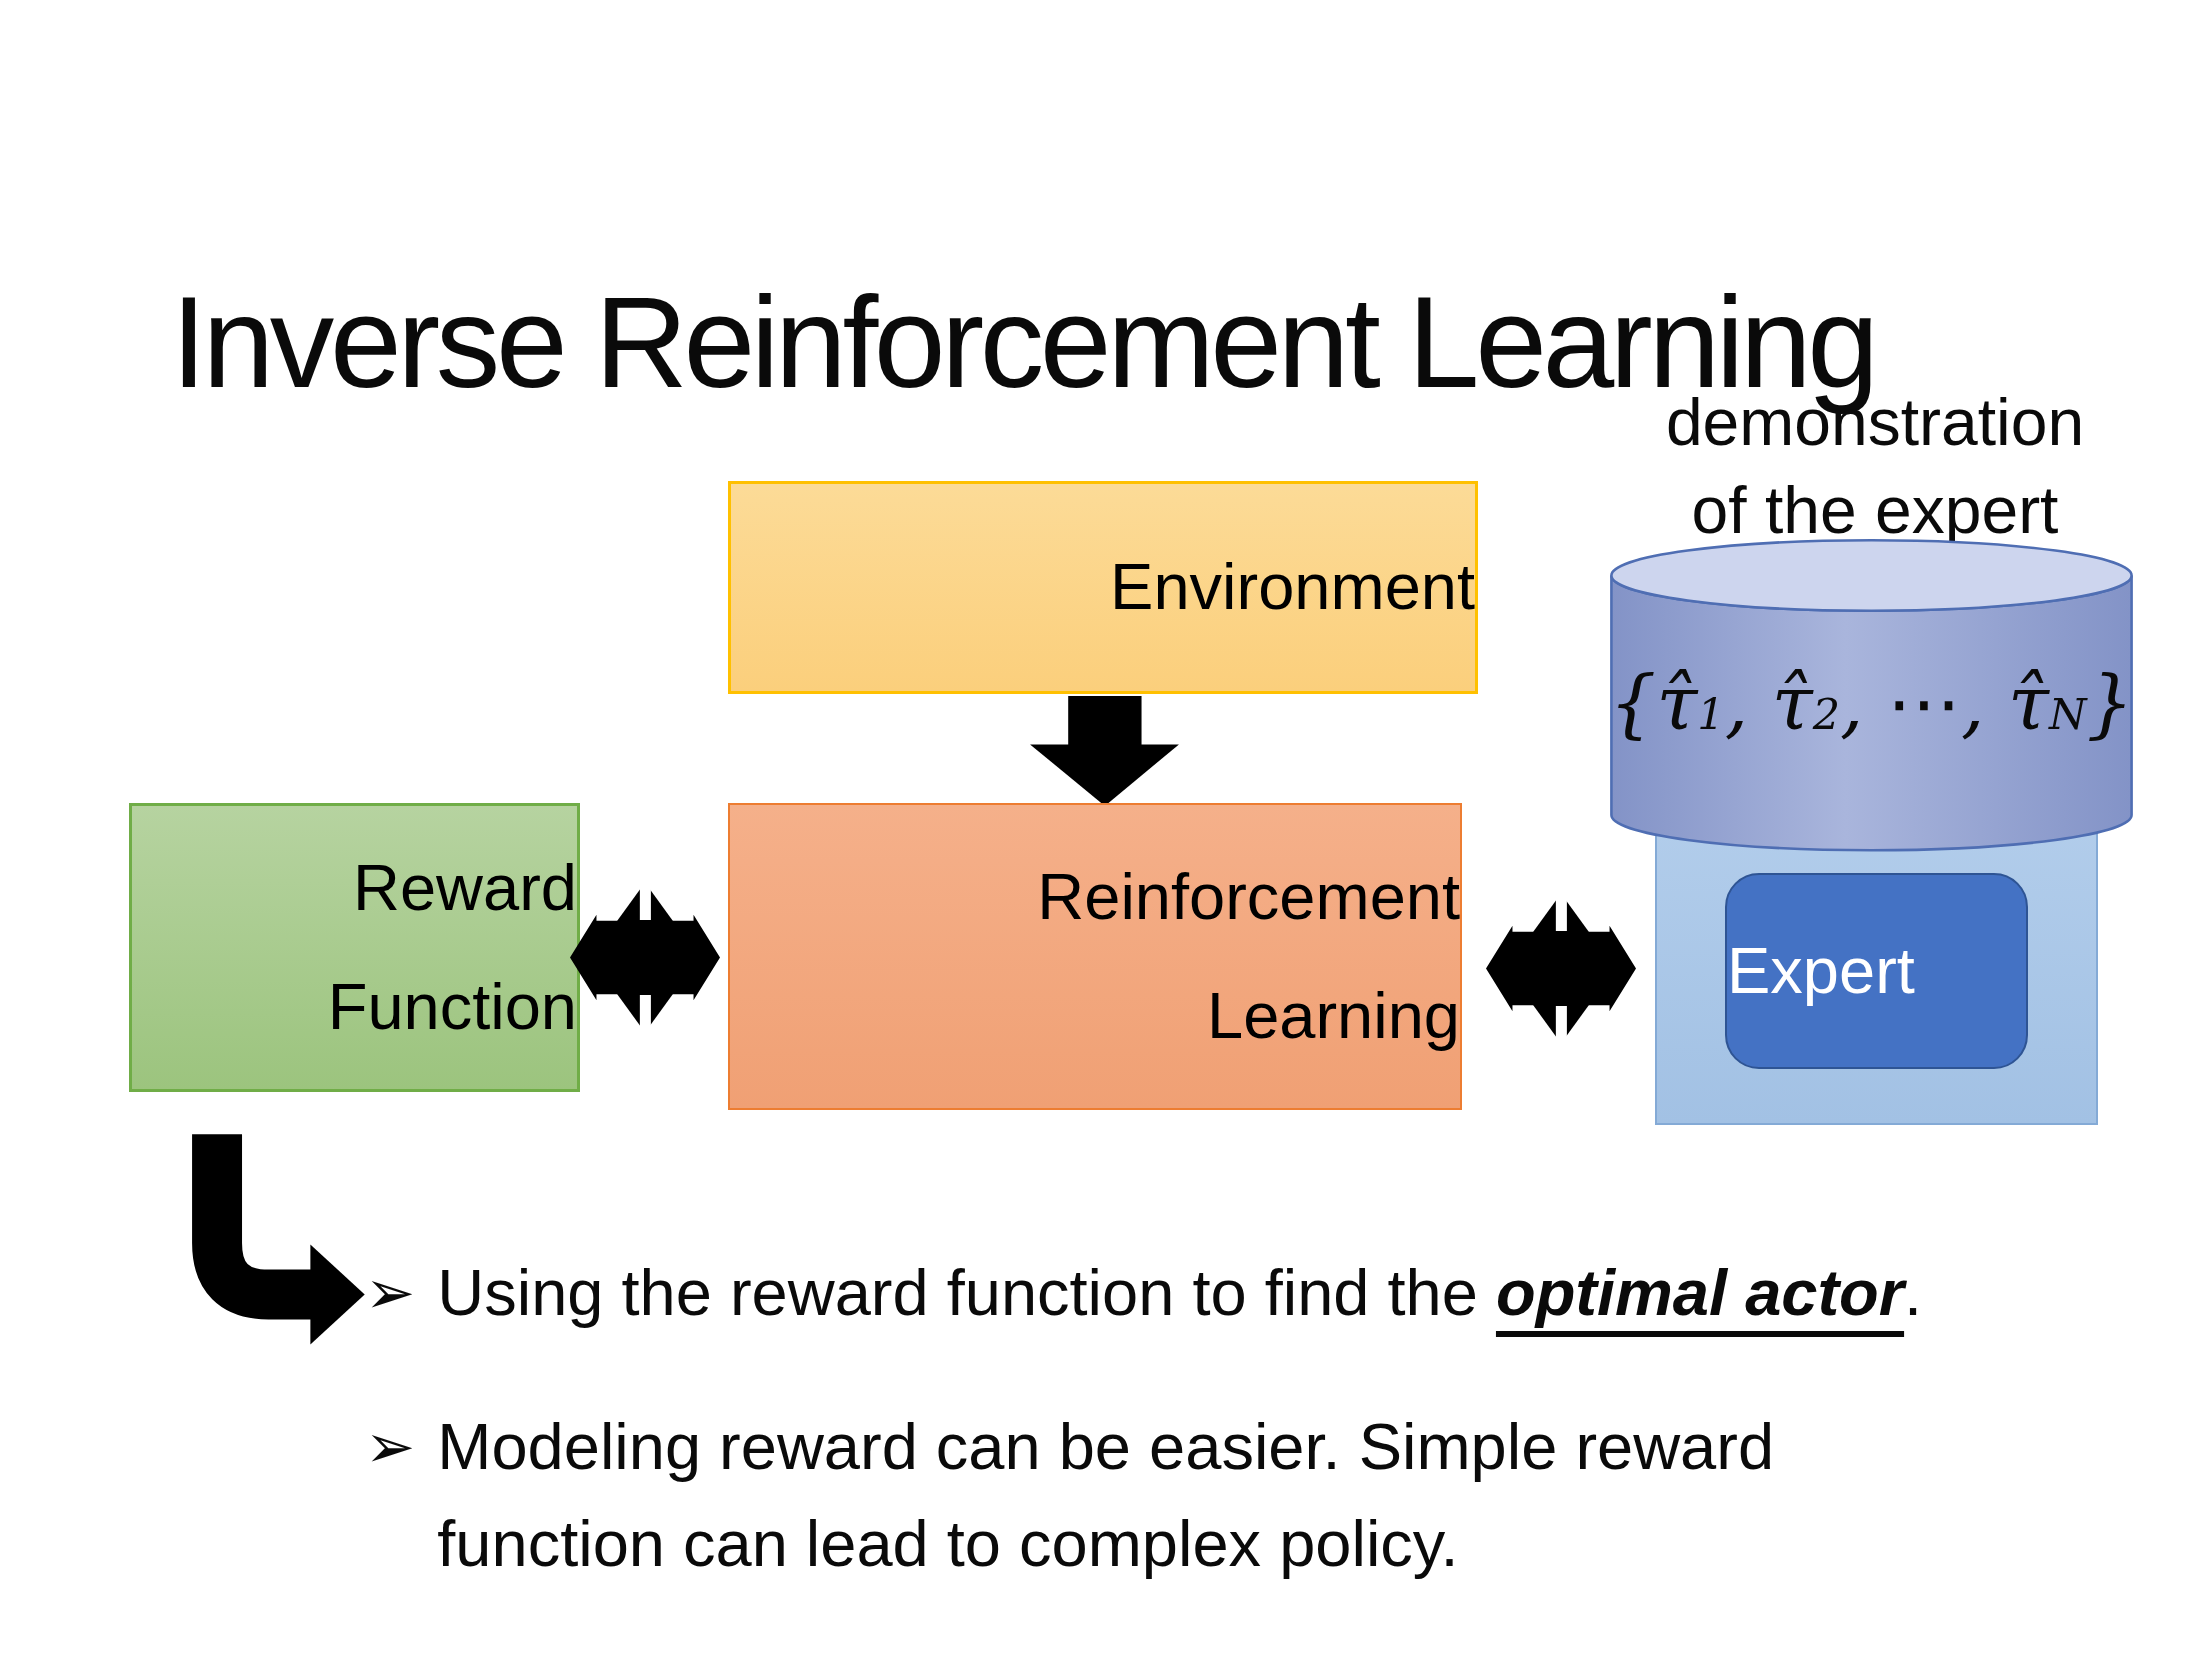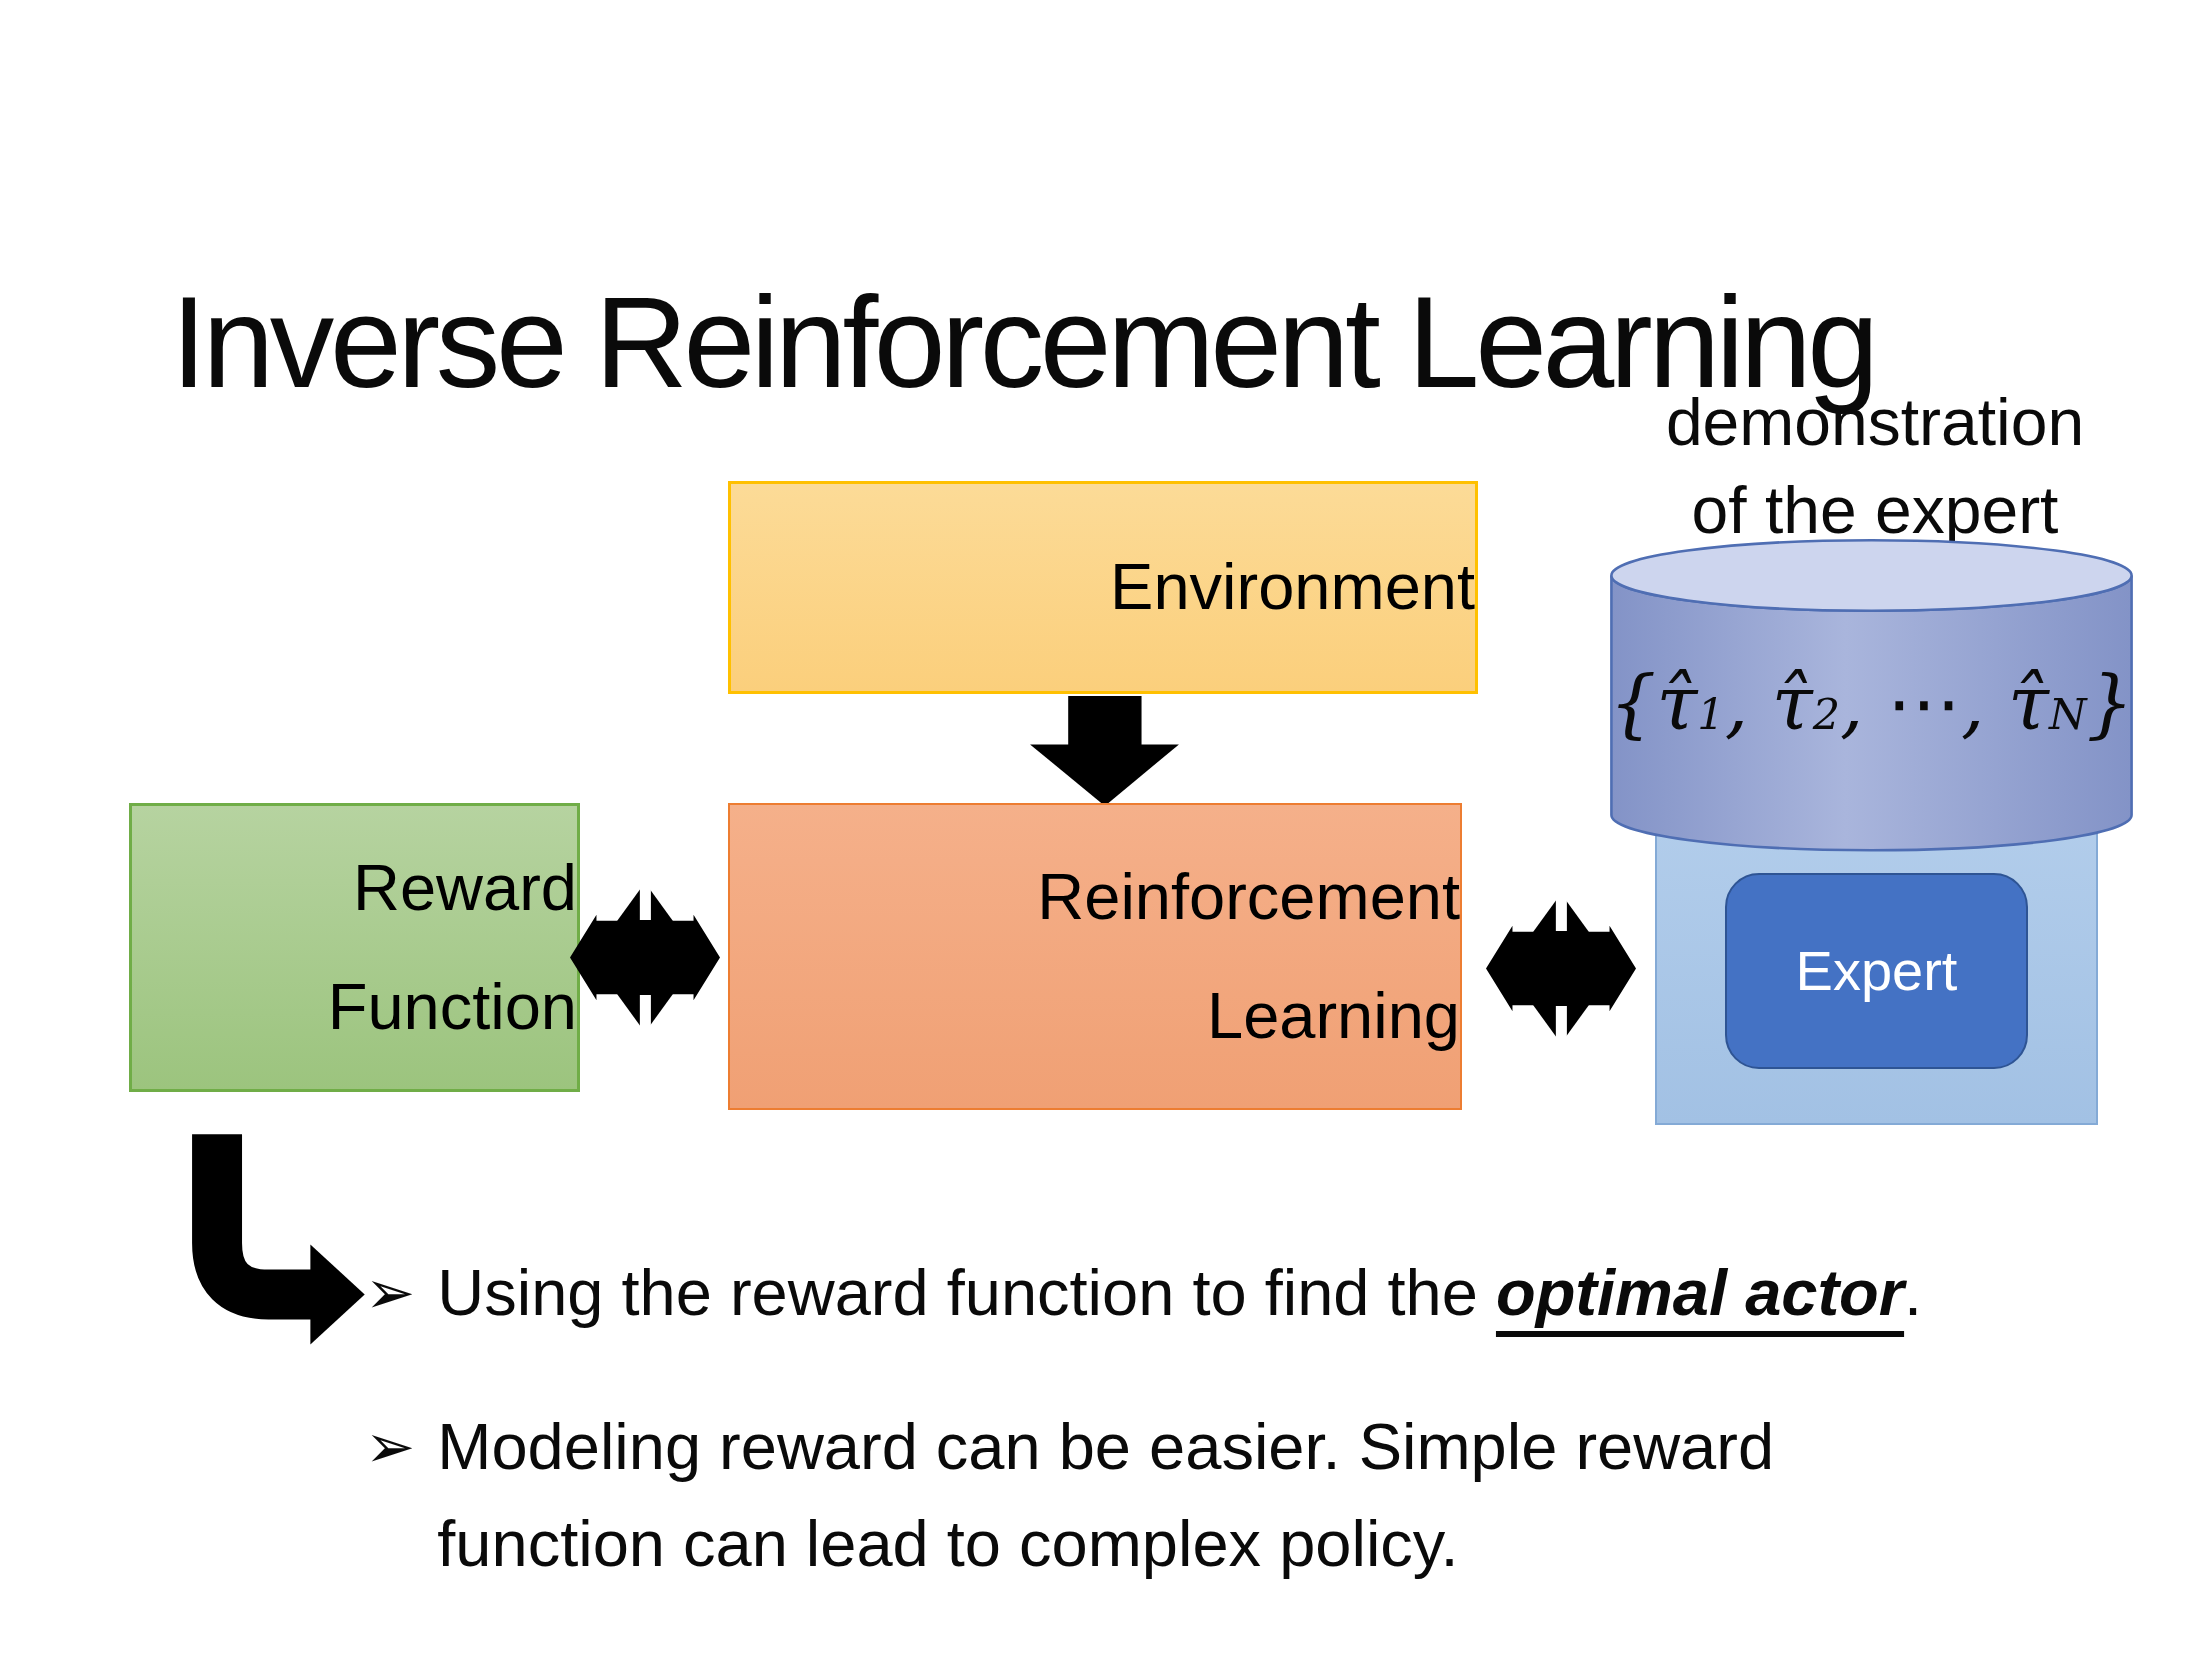--- a/index.html
+++ b/index.html
@@ -52,8 +52,8 @@
     width:303px;height:196px;border-radius:34px;box-sizing:border-box;
     border:2.9px solid var(--expert-border,#2e5494);
     background:var(--expert-fill,#4472c4);
-    color:#ffffff;font-size:56px;
-    display:flex;align-items:center;justify-content:center;
+    color:#ffffff;font-size:65px;
+    display:flex;align-items:center;justify-content:flex-start;
   }
   .cylinder{left:1607px;top:537px;width:529px;height:318px;}
   .formula{

